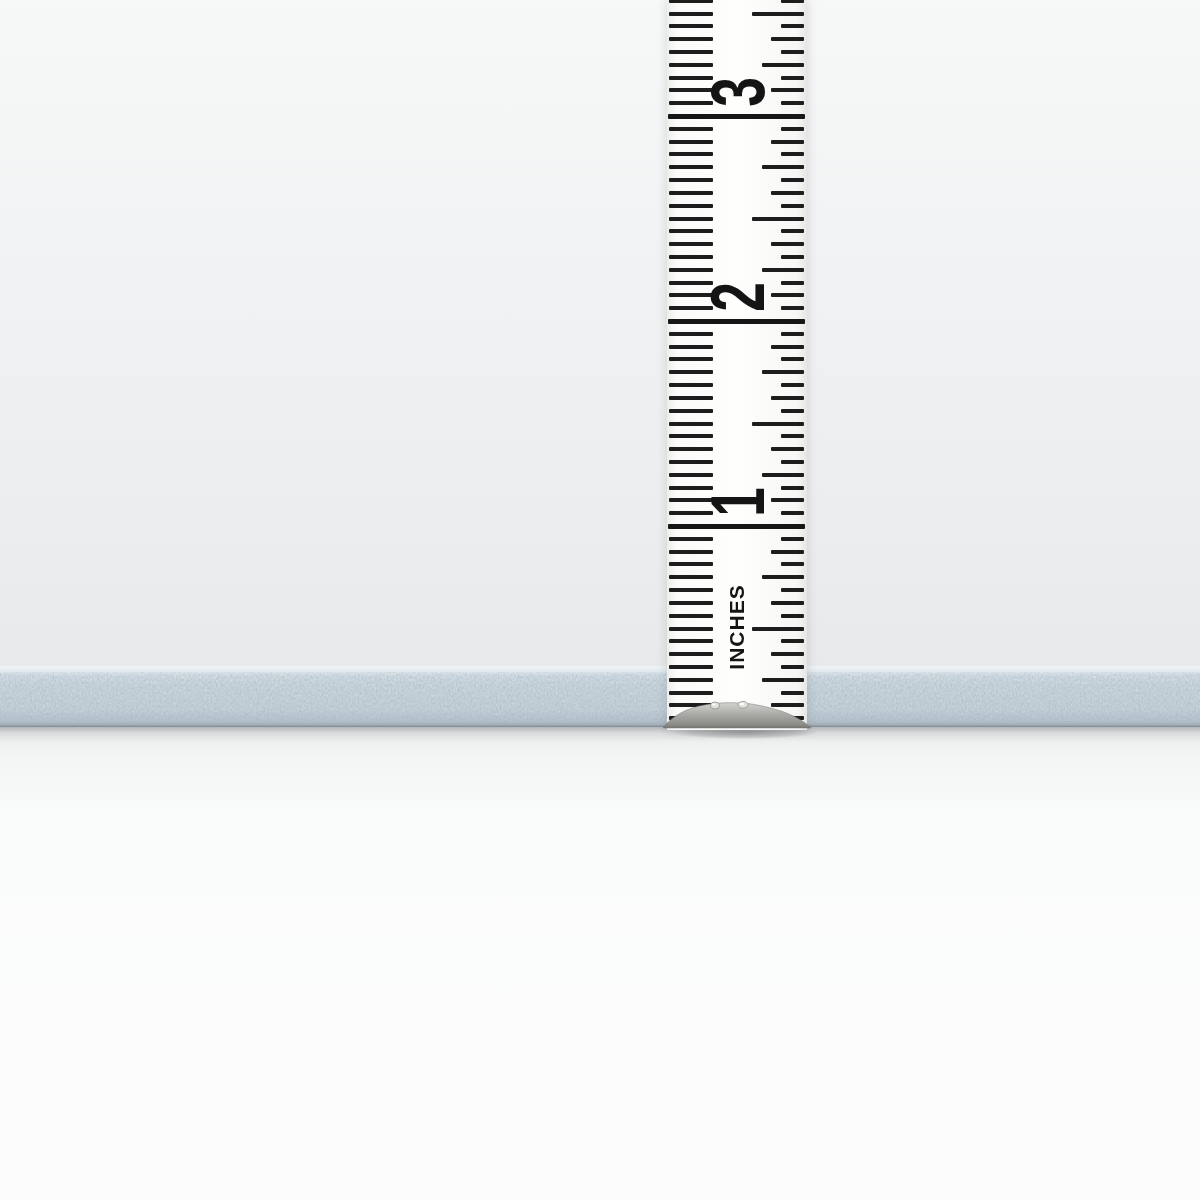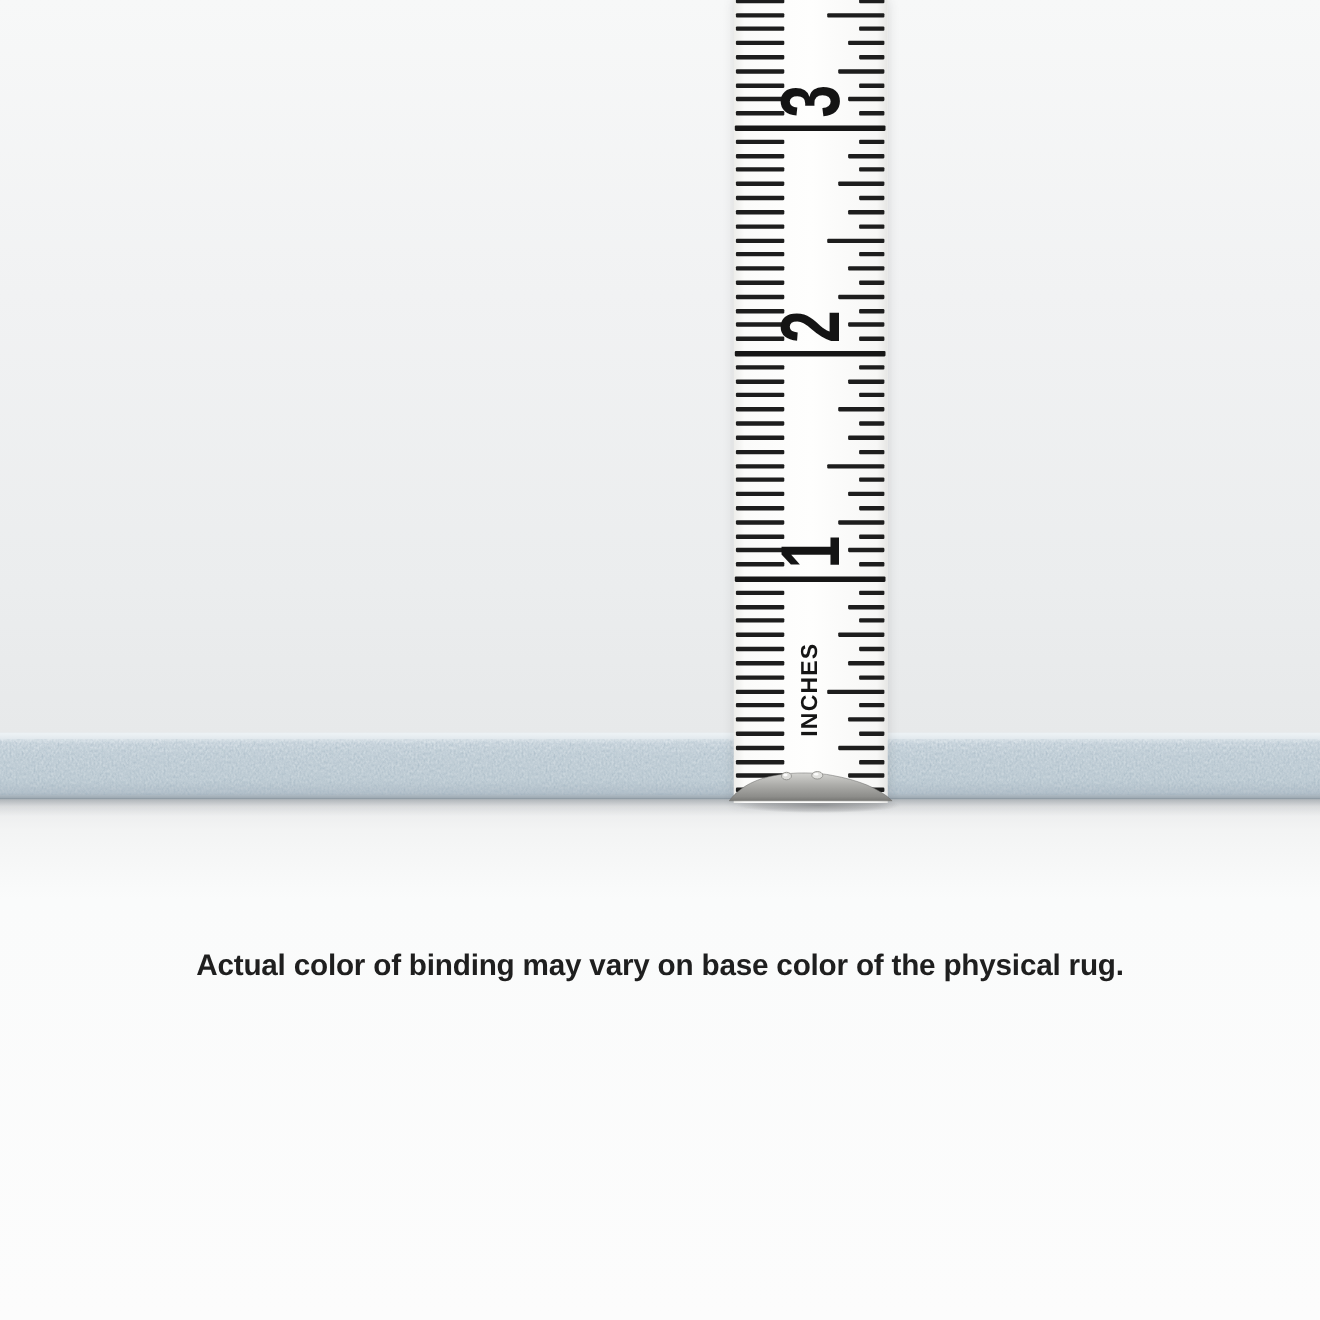--- a/index.html
+++ b/index.html
@@ -230,7 +230,6 @@
   </div>
 
   <div class="disclaimer">
-    <div>Actual color of binding may vary on base color of the physical rug.</div>
   </div>
 
 </div>

